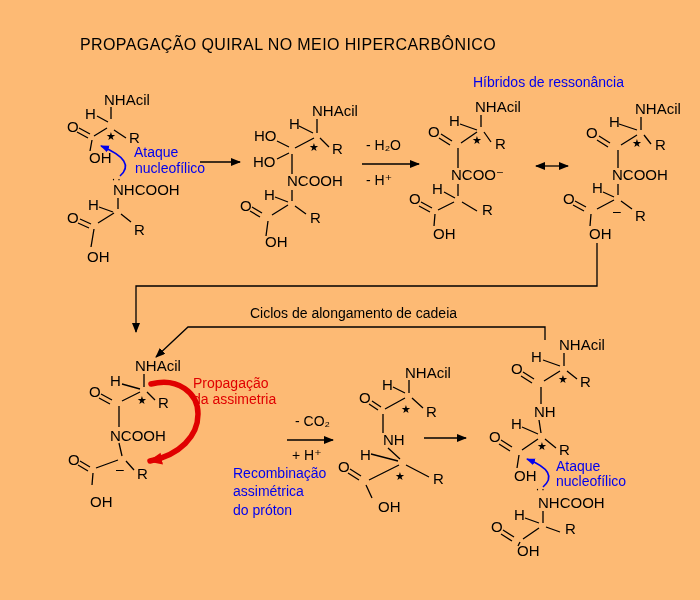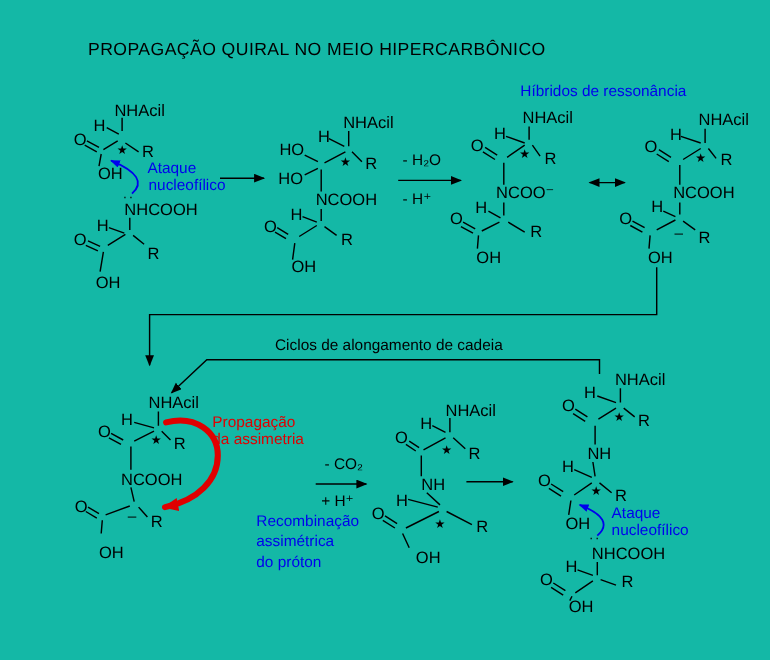--- a/index.html
+++ b/index.html
@@ -3,7 +3,7 @@
 <meta charset="utf-8">
 <style>
   html,body{margin:0;padding:0;background:#fff;}
-  .stage{position:relative;width:700px;height:600px;background:#14b8a6;overflow:hidden;
+  .stage{position:relative;width:700px;height:600px;background:#fdba74;overflow:hidden;
          font-family:"Liberation Sans","DejaVu Sans",sans-serif;}
   svg{display:block;}
   svg text{font-family:"Liberation Sans","DejaVu Sans",sans-serif;fill:#000;}

